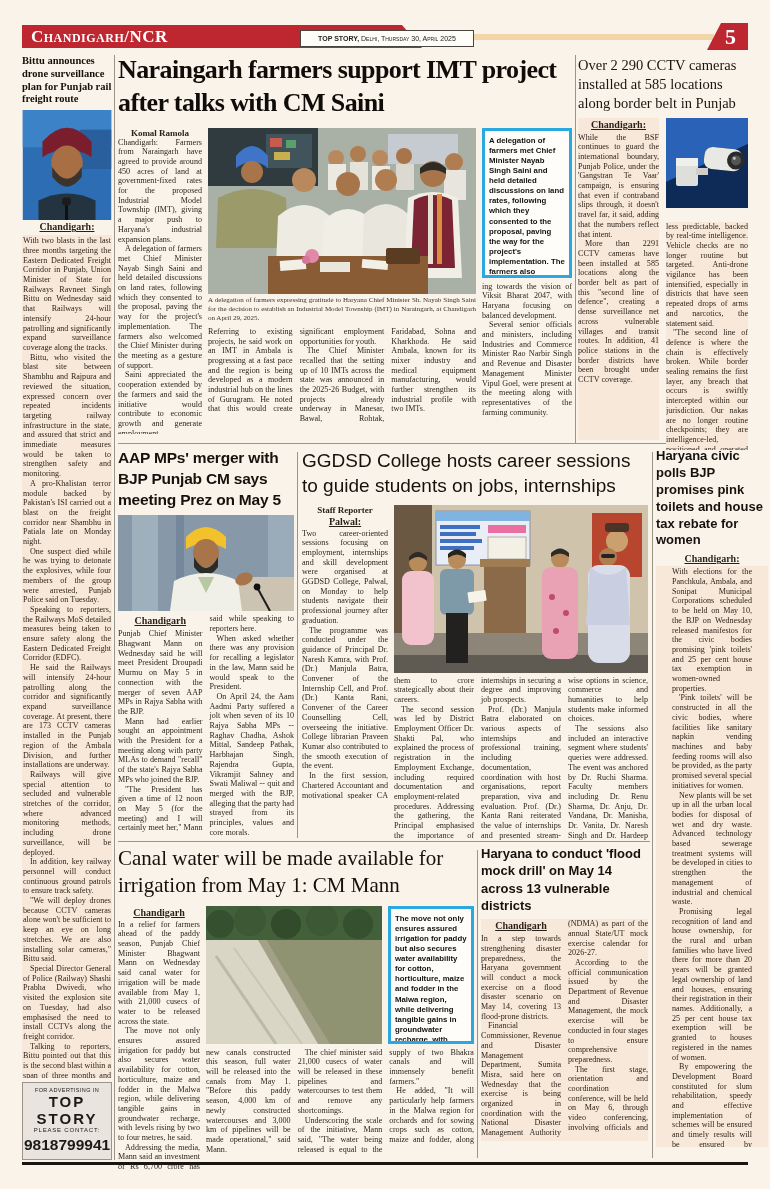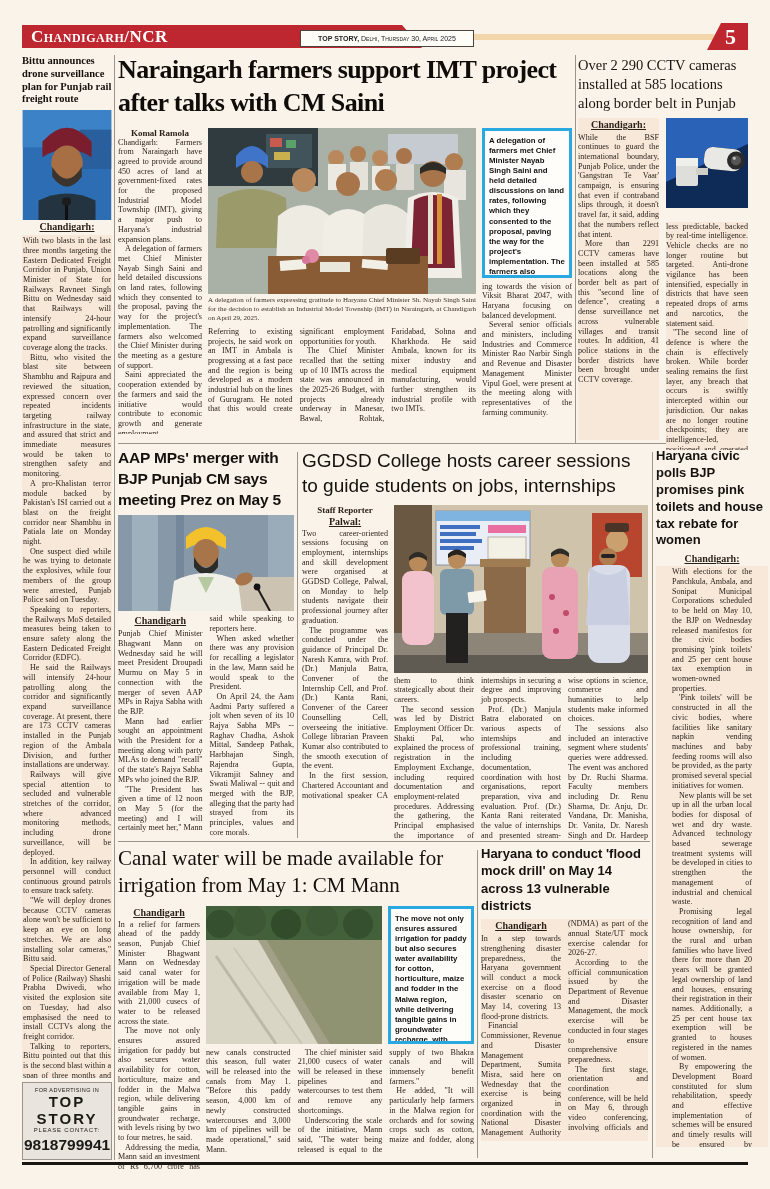--- a/index.html
+++ b/index.html
@@ -336,7 +336,7 @@
           <path d="M196 62 Q214 78 232 62 L236 120 L192 120 Z" fill="#c9cee0"></path>
         </svg>
         <div class="cols3 body">
-            <p>them to think strategically about their careers.</p>
+            <p>them to crore strategically about their careers.</p>
             <p>The second session was led by District Employment Officer Dr. Shakti Pal, who explained the process of registration in the Employment Exchange, including required documentation and employment-related procedures. Addressing the gathering, the Principal emphasised the importance of internships in securing a degree and improving job prospects.</p>
             <p>Prof. (Dr.) Manjula Batra elaborated on various aspects of internships and professional training, including documentation, coordination with host organisations, report preparation, viva and evaluation. Prof. (Dr.) Kanta Rani reiterated the value of internships and presented stream-wise options in science, commerce and humanities to help students make informed choices.</p>
             <p>The sessions also included an interactive segment where students' queries were addressed. The event was anchored by Dr. Ruchi Sharma. Faculty members including Dr. Renu Sharma, Dr. Anju, Dr. Vandana, Dr. Manisha, Dr. Vanita, Dr. Naresh Singh and Dr. Hardeep were present on the occasion.</p>

